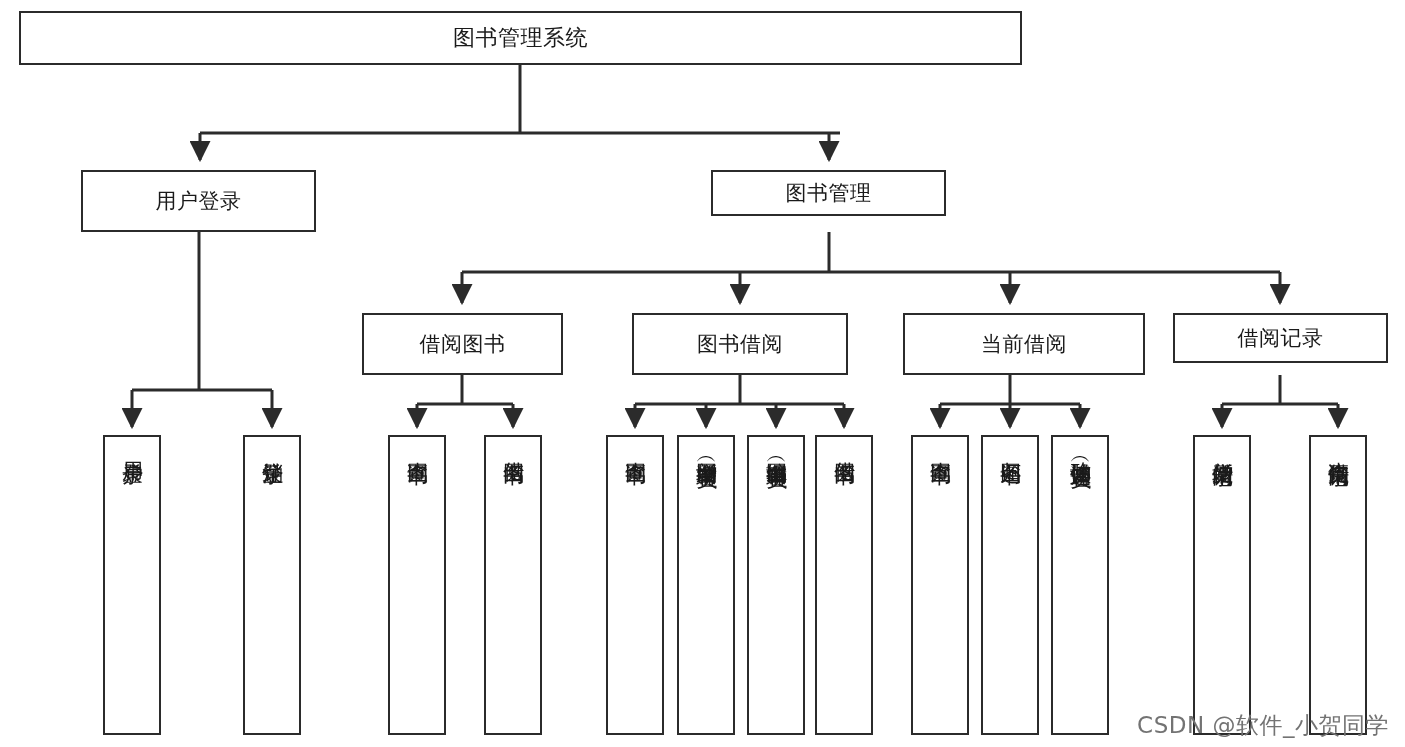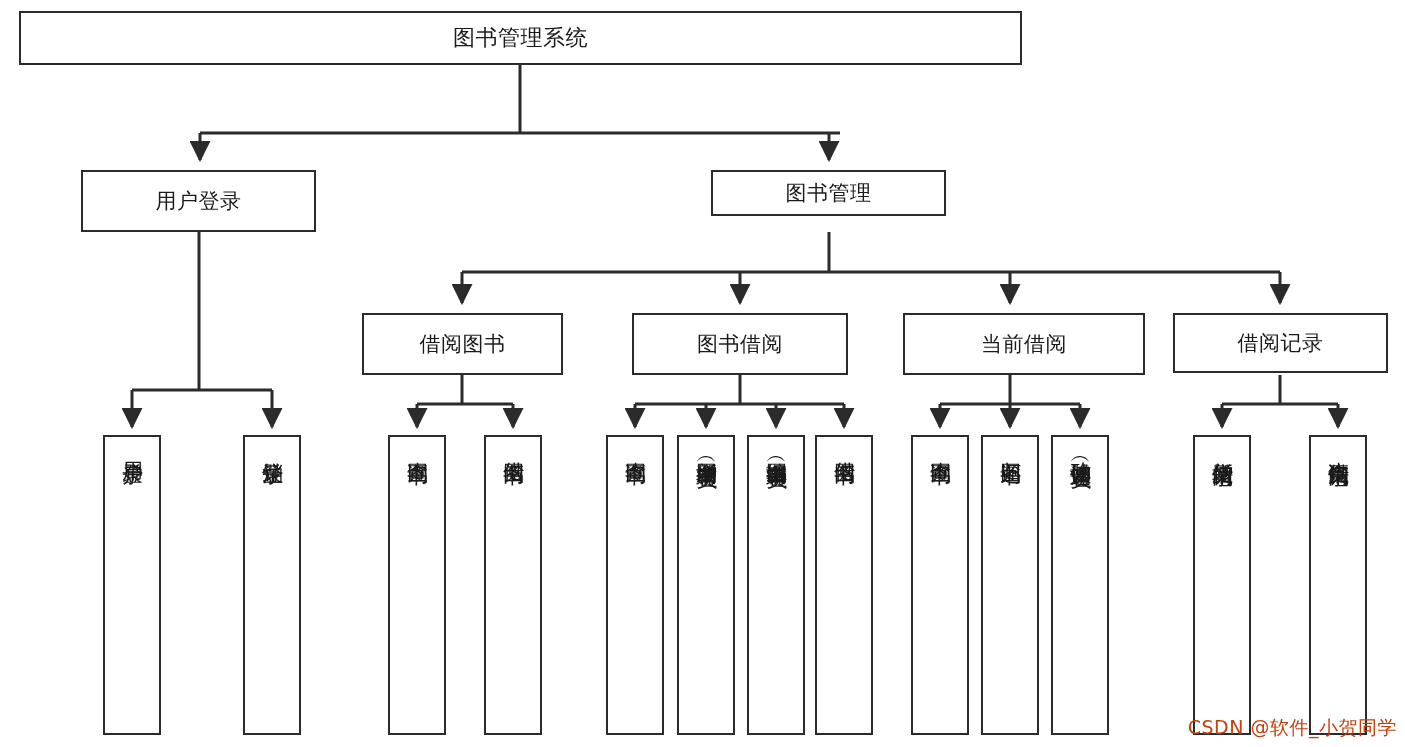--- a/index.html
+++ b/index.html
@@ -152,7 +152,7 @@
   <div class="node horiz" style="left:903px; top:313px; width:242px; height:62px;">
     <span class="lbl">当前借阅</span>
   </div>
-  <div class="node horiz" style="left:1173px; top:313px; width:215px; height:60px;">
+  <div class="node horiz" style="left:1173px; top:313px; width:215px; height:50px;">
     <span class="lbl">借阅记录</span>
   </div>
 

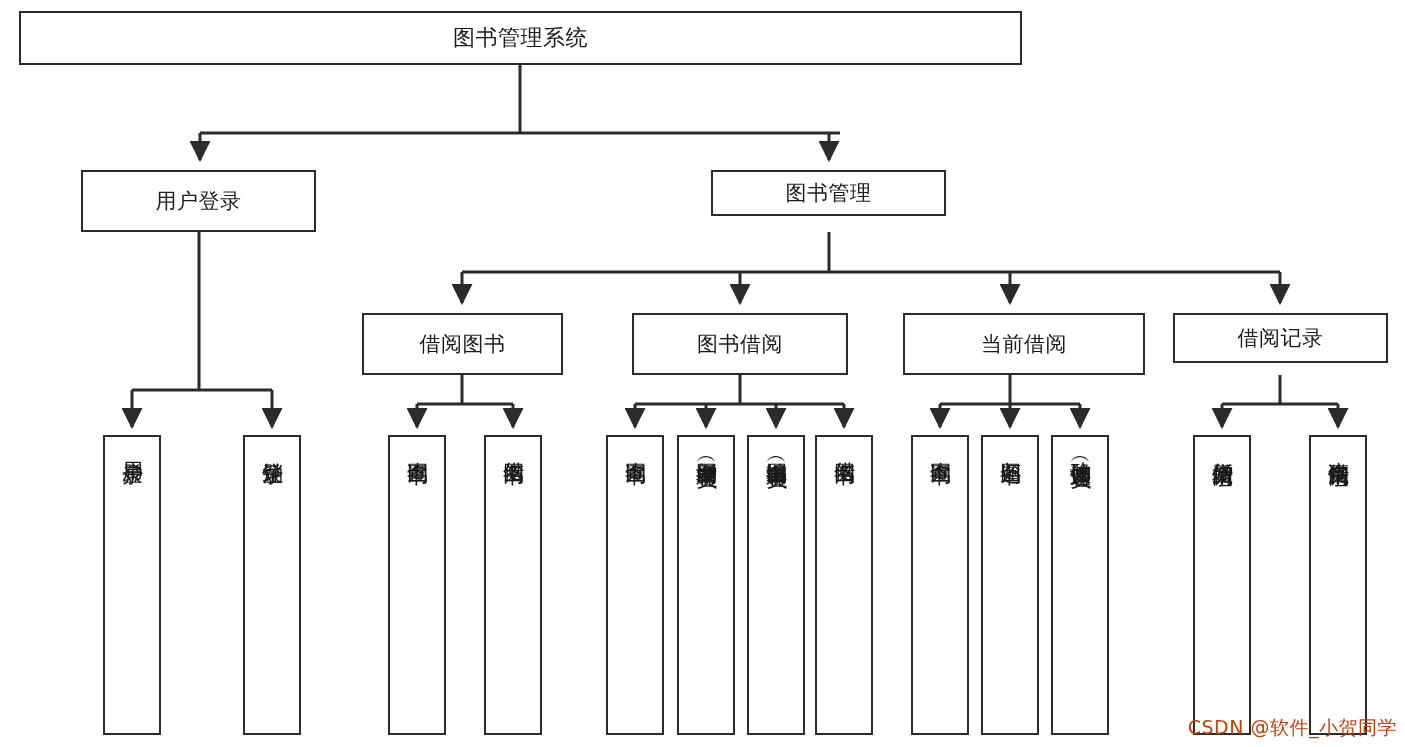--- a/index.html
+++ b/index.html
@@ -68,10 +68,10 @@
   }
   #watermark {
     position: absolute;
-    right: 8px;
+    right: 16px;
     bottom: 6px;
-    font-size: 19px;
-    color: #c2410c;
+    font-size: 23px;
+    color: #737373;
     letter-spacing: 0.5px;
     z-index: 5;
     white-space: nowrap;

